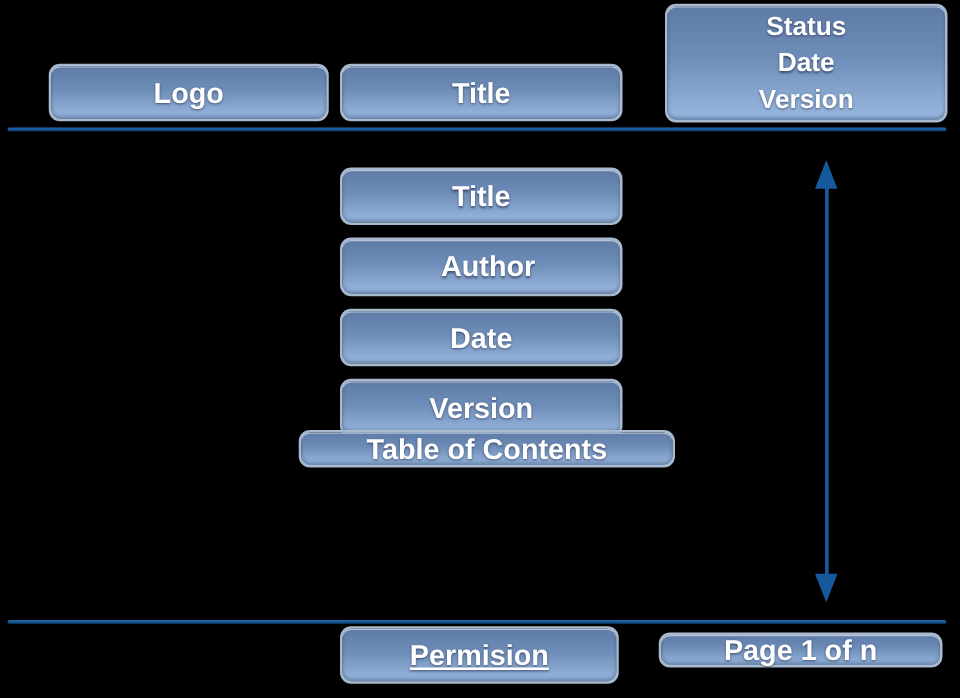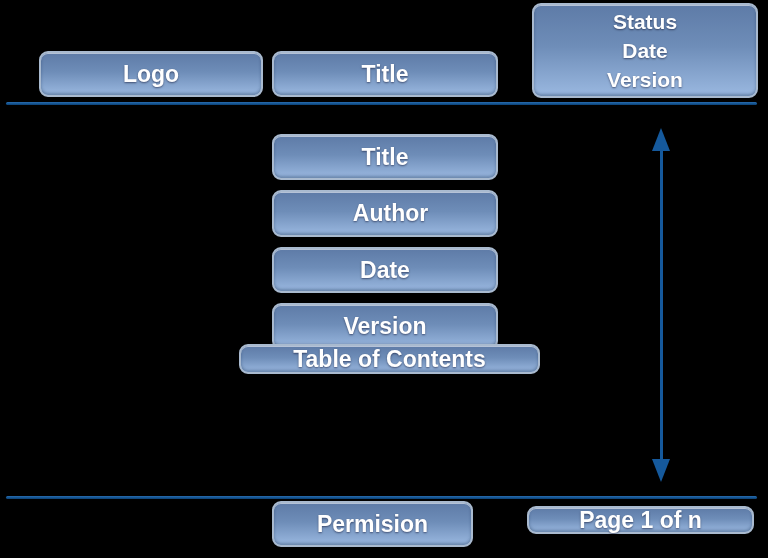--- a/index.html
+++ b/index.html
@@ -46,7 +46,7 @@
   .box-m-abstract { left: 272px; top: 303px; width: 226px; height: 47px; }
   .box-m-toc      { left: 239px; top: 344px; width: 301px; height: 30px; }
   .box-inst       { left:   8px; top: 505px; width: 222px; height: 46px; }
-  .box-perm       { left: 272px; top: 501px; width: 201px; height: 46px; }
+  .box-perm       { left: 272px; top: 501px; width: 223px; height: 46px; text-decoration: underline; }
   .box-page       { left: 527px; top: 506px; width: 227px; height: 28px; }
 
   .rule {

